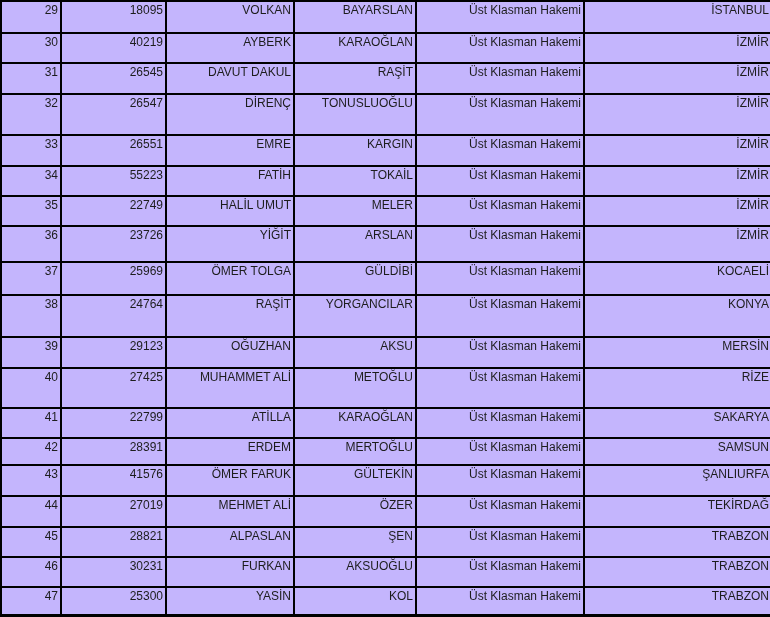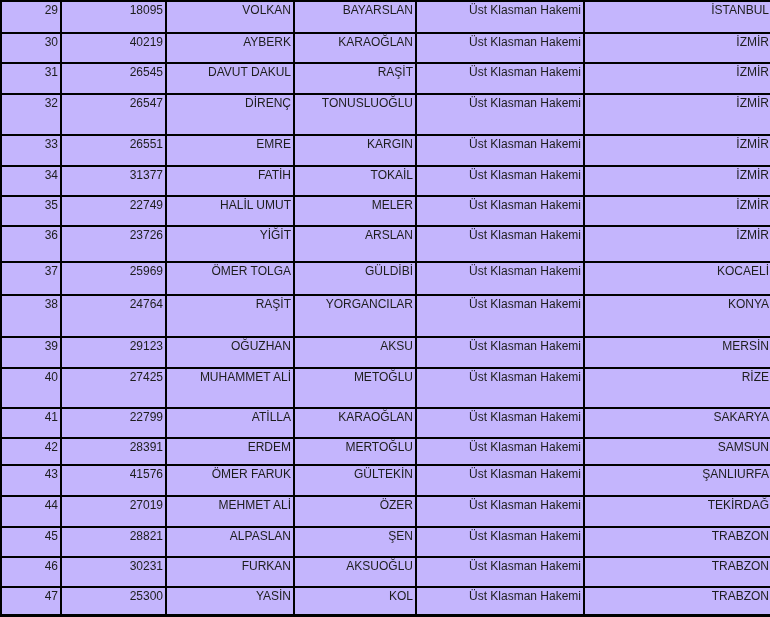--- a/index.html
+++ b/index.html
@@ -96,7 +96,7 @@
   </tr>
         <tr style="height: 30px;">
     <td>34</td>
-    <td>31377</td>
+    <td>55223</td>
     <td>FATİH</td>
     <td>TOKAİL</td>
     <td>Üst Klasman Hakemi</td>

